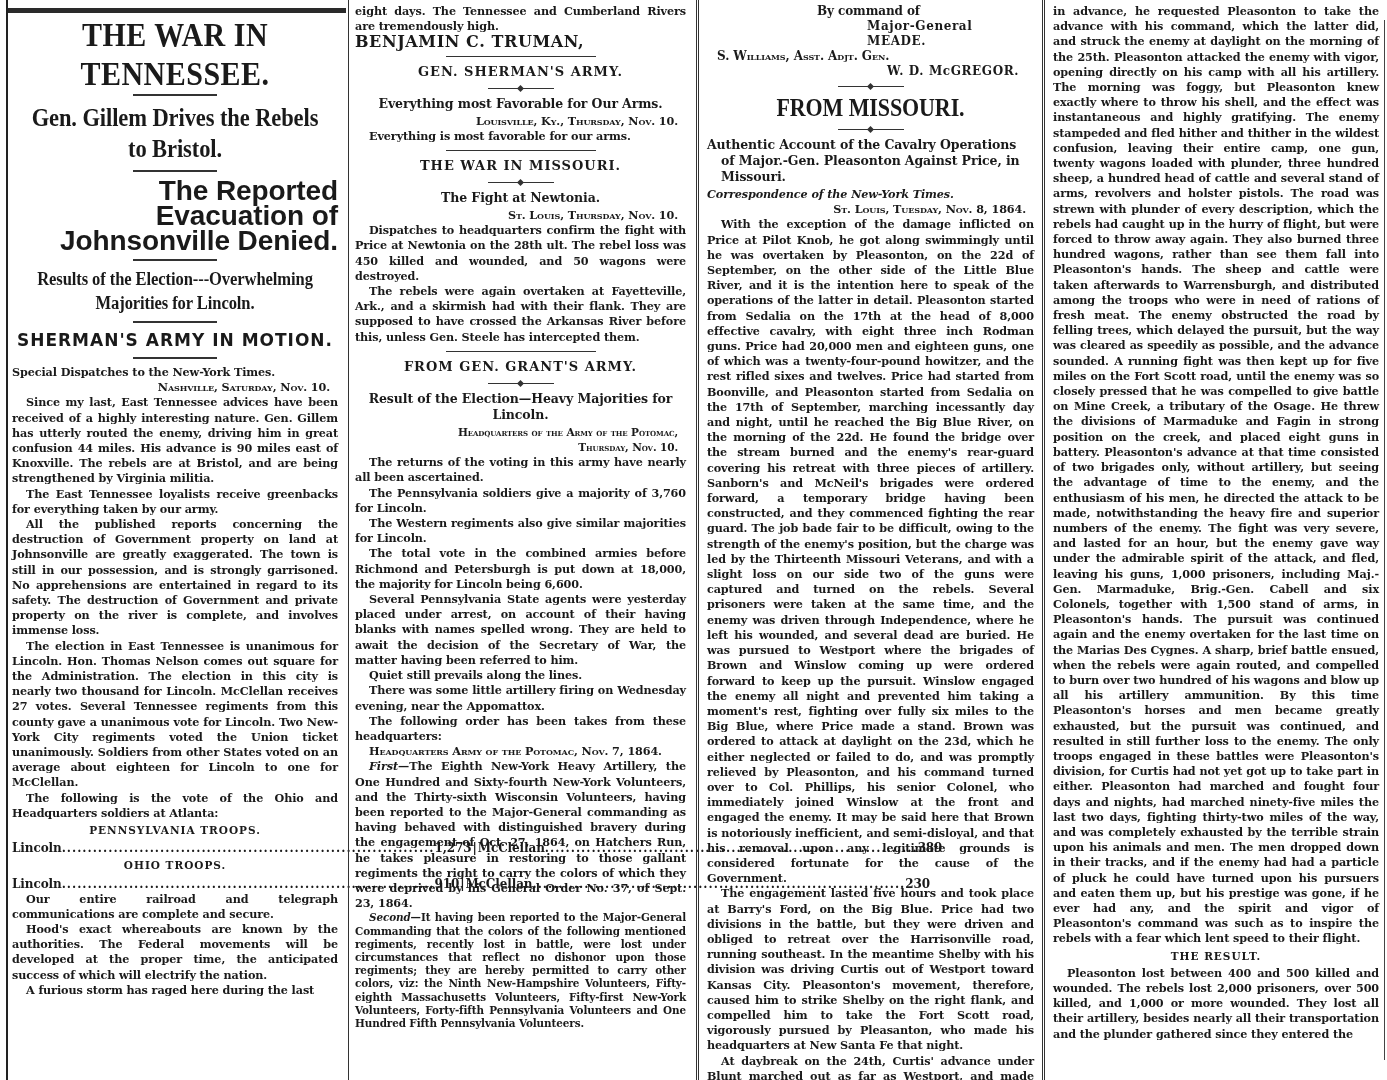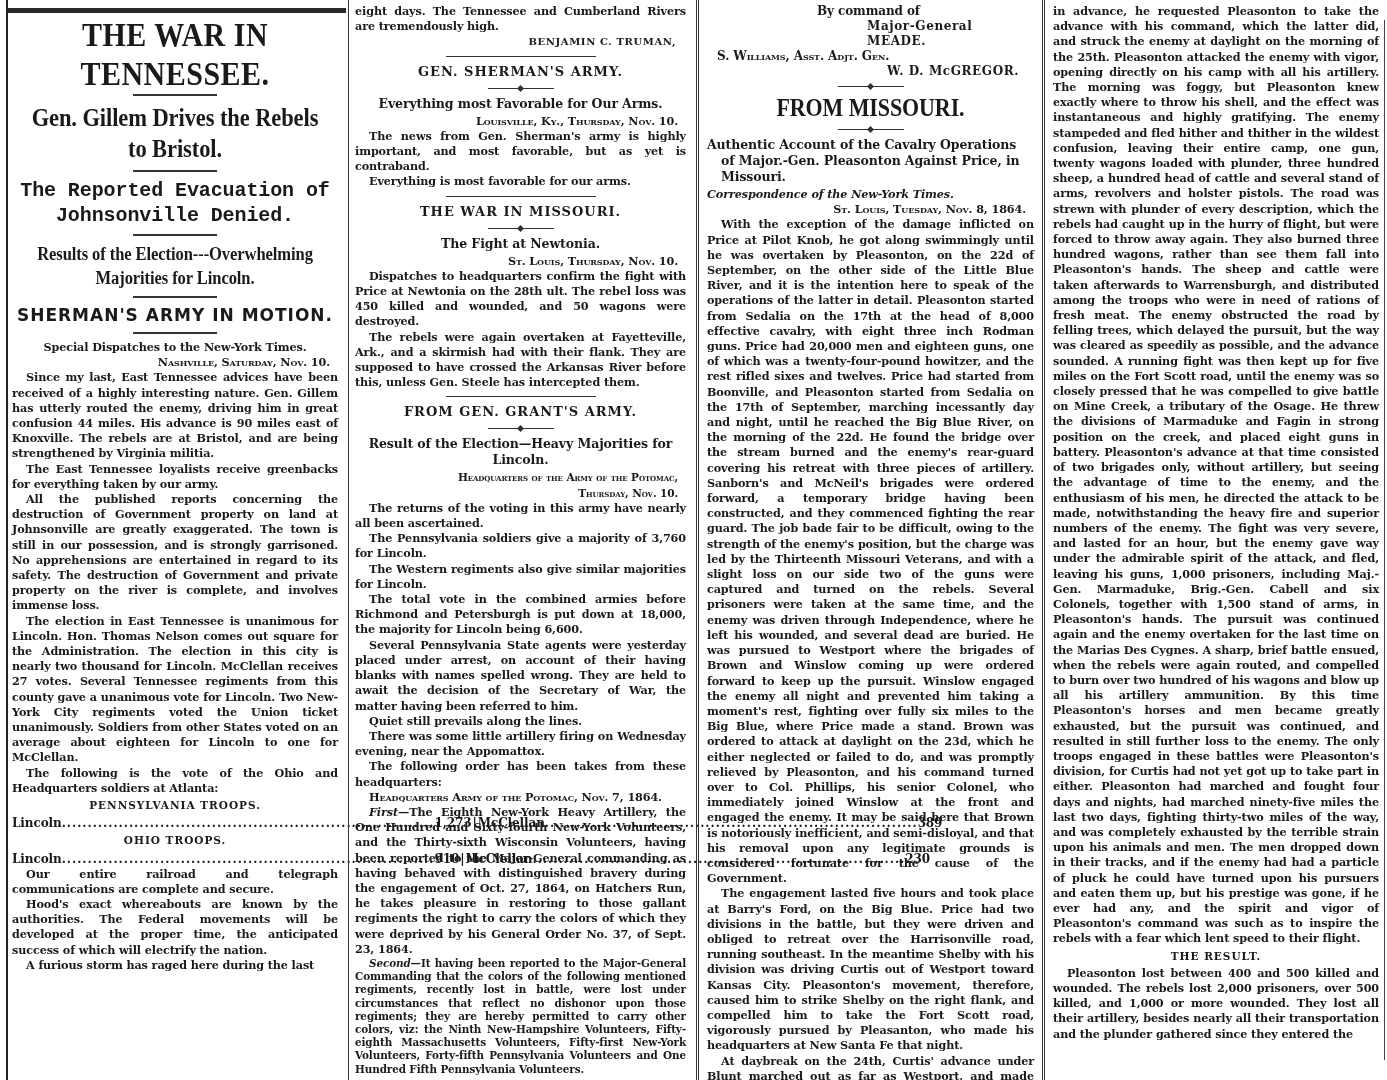--- a/index.html
+++ b/index.html
@@ -40,7 +40,7 @@
     .rule.dia::after { content: ""; position: absolute; left: 29px; top: -3px; width: 7px; height: 7px; background: #333; transform: rotate(45deg) scale(0.7); }
     .dateline { text-align: right; padding-right: 8px; text-indent: 0 !important; }
     .center { text-align: center; text-indent: 0 !important; }
-    .sig { text-align: right; padding-right: 10px; font-size: 10px; letter-spacing: 0.6px; }
+    .sig { padding-right: 10px; font-size: 16px; letter-spacing: 0.6px; }
     .italic { font-style: italic; }
     .sc { font-variant: small-caps; }
     .small { font-size: 10.4px; line-height: 13.2px; }

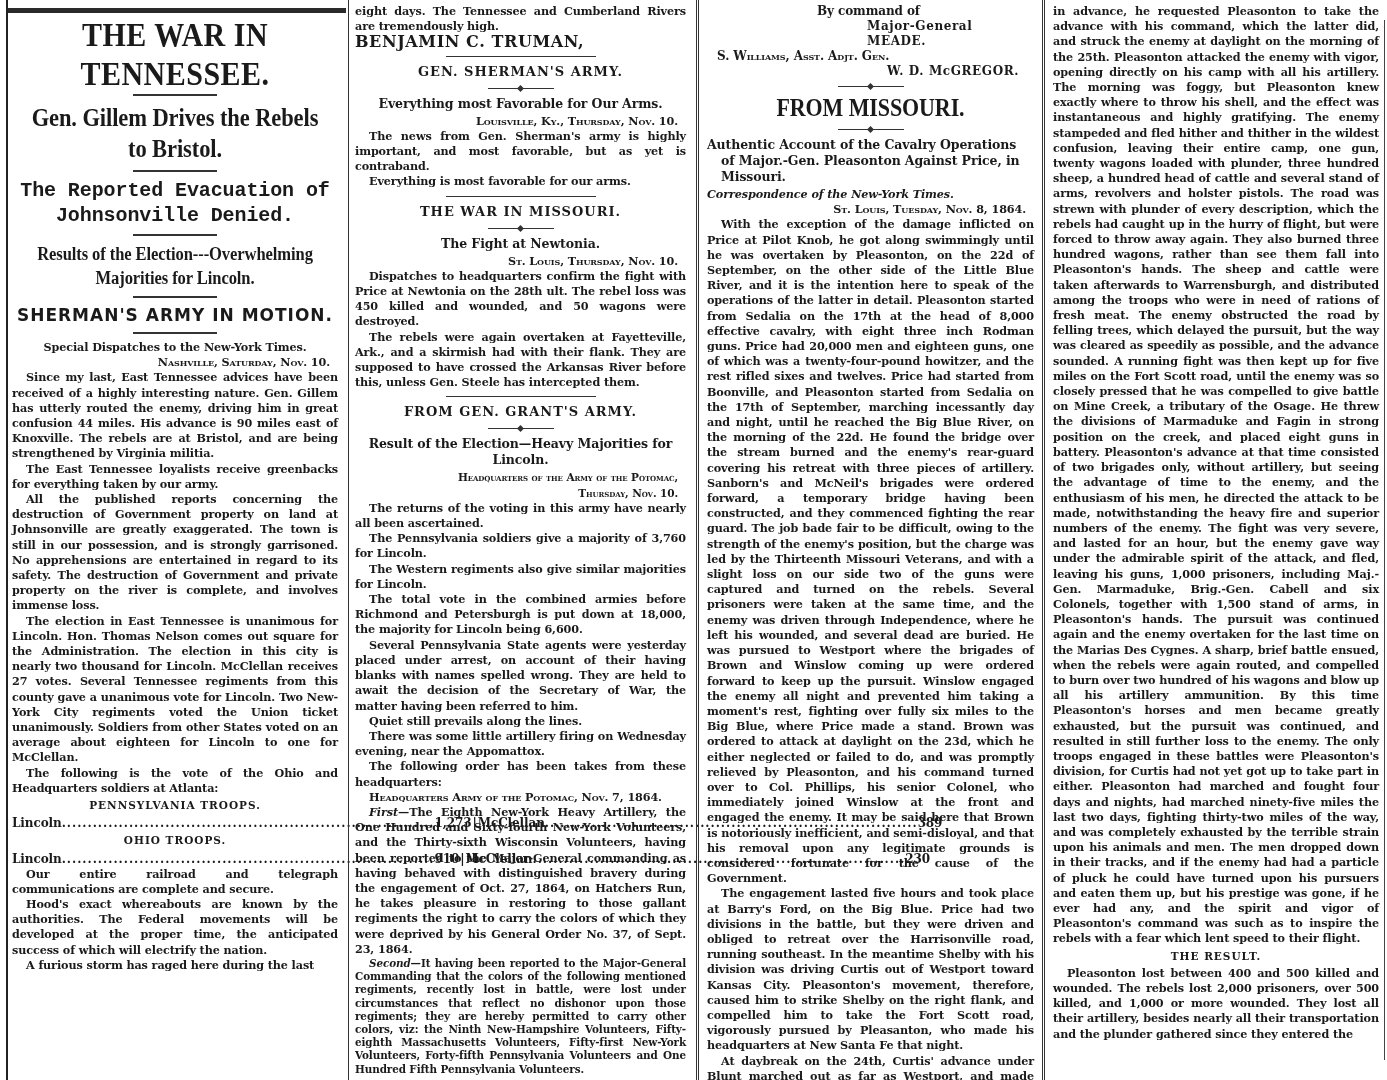--- a/index.html
+++ b/index.html
@@ -126,7 +126,6 @@
     <div class="rule dia"></div>
     <div class="h-deck">Everything most Favorable for Our Arms.</div>
     <p class="dateline sc">Louisville, Ky., Thursday, Nov. 10.</p>
-    <p>The news from Gen. Sherman's army is highly important, and most favorable, but as yet is contraband.</p>
     <p>Everything is most favorable for our arms.</p>
     <div class="rule long" style="height:1px"></div>
 

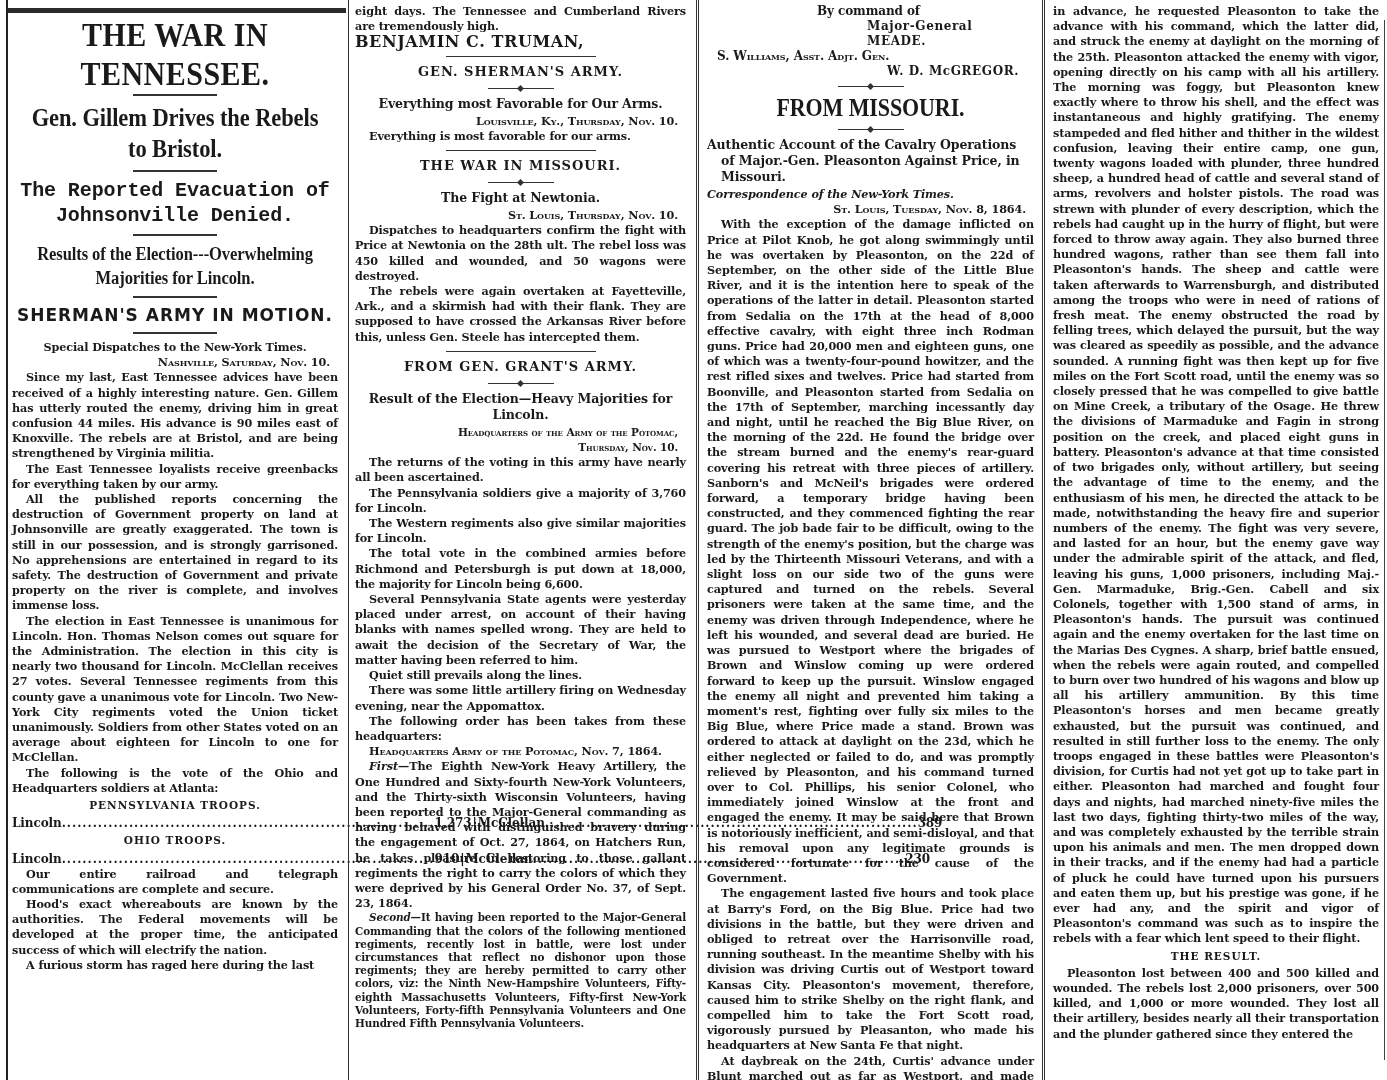--- a/index.html
+++ b/index.html
@@ -27,7 +27,7 @@
 
     .h-main { font-family: "Liberation Serif", serif; font-size: 30px; line-height: 34px; text-align: center; font-weight: bold; letter-spacing: 0.5px; margin: 6px 0 6px 0; transform: scaleY(1.15); }
     .h-sub1 { font-family: "Liberation Serif", serif; font-size: 25px; line-height: 31px; text-align: center; font-weight: bold; margin: 4px 0; transform: scaleX(0.9); }
-    .h-sub2 { font-family: Liberation Mono, monospace; font-size: 20px; line-height: 25px; text-align: center; font-weight: bold; margin: 4px 0; }
+    .h-sub2 { font-family: Liberation Sans, sans-serif; font-size: 28px; line-height: 25px; text-align: right; font-weight: bold; margin: 4px 0; }
     .h-sub3 { font-family: "Liberation Serif", serif; font-size: 18px; line-height: 24px; text-align: center; font-weight: bold; margin: 4px 0; transform: scaleX(0.92); }
     .h-caps { font-family: "DejaVu Sans", sans-serif; font-size: 17px; line-height: 22px; text-align: center; font-weight: bold; letter-spacing: 1px; margin: 3px 0; }
     .h-from { font-family: "Liberation Serif", serif; font-size: 22px; line-height: 28px; text-align: center; font-weight: bold; margin: 4px 0; transform: scaleY(1.15); }

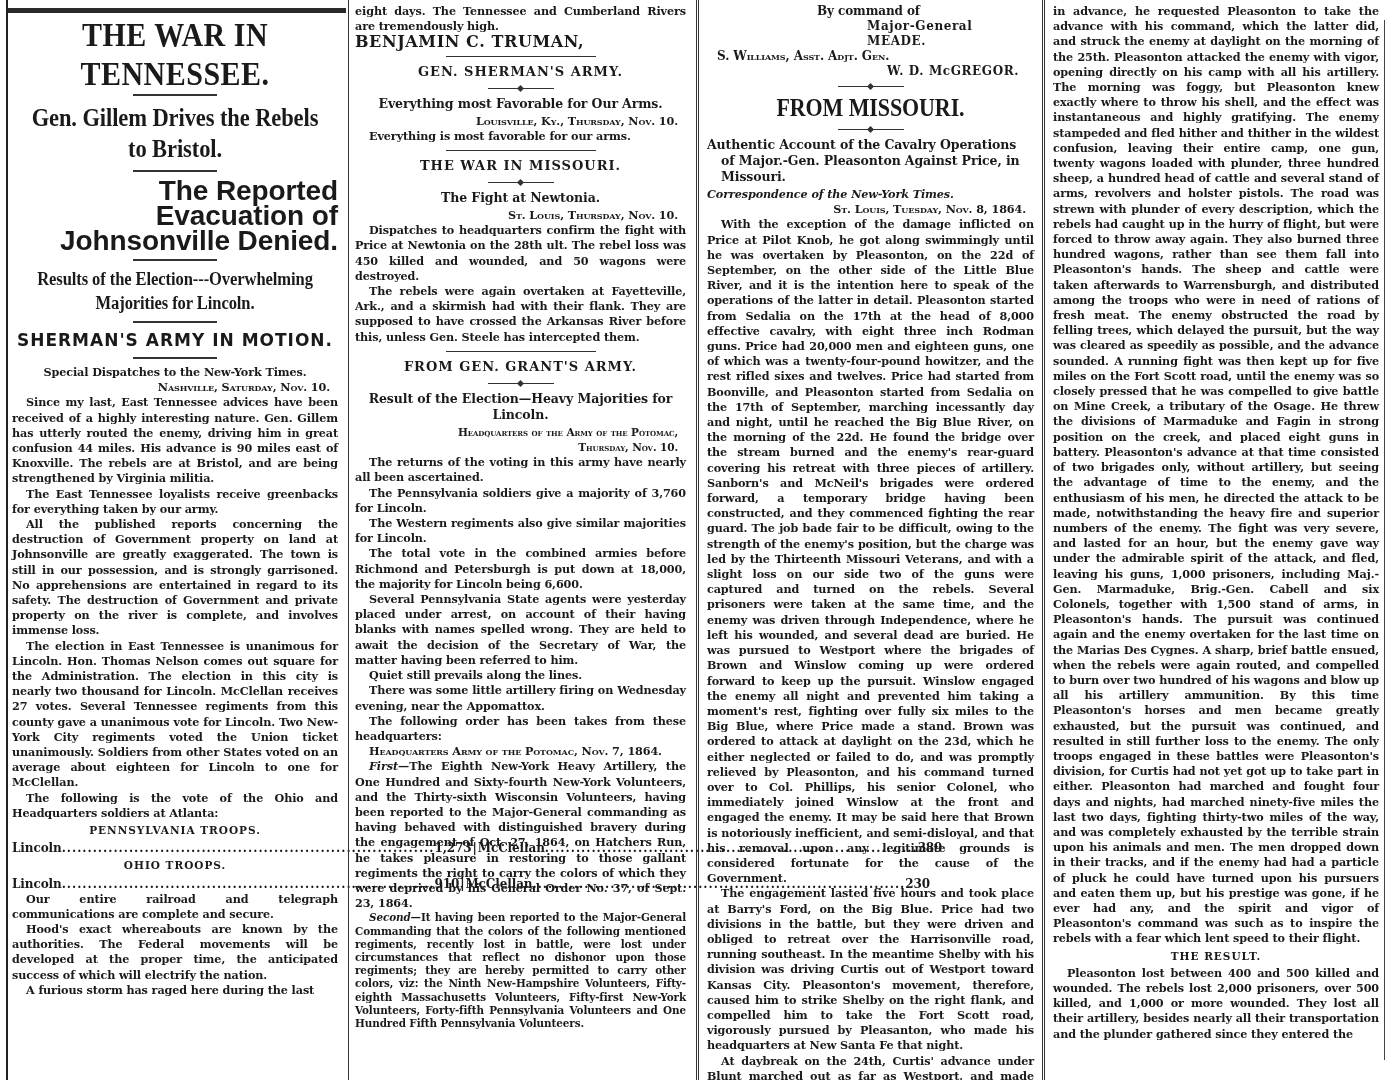--- a/index.html
+++ b/index.html
@@ -39,7 +39,7 @@
     .rule.dia { position: relative; width: 66px; height: 1px; background: #333; margin: 7px auto; }
     .rule.dia::after { content: ""; position: absolute; left: 29px; top: -3px; width: 7px; height: 7px; background: #333; transform: rotate(45deg) scale(0.7); }
     .dateline { text-align: right; padding-right: 8px; text-indent: 0 !important; }
-    .center { text-align: center; text-indent: 0 !important; }
+    .center { text-align: left; text-indent: 0 !important; }
     .sig { padding-right: 10px; font-size: 16px; letter-spacing: 0.6px; }
     .italic { font-style: italic; }
     .sc { font-variant: small-caps; }

